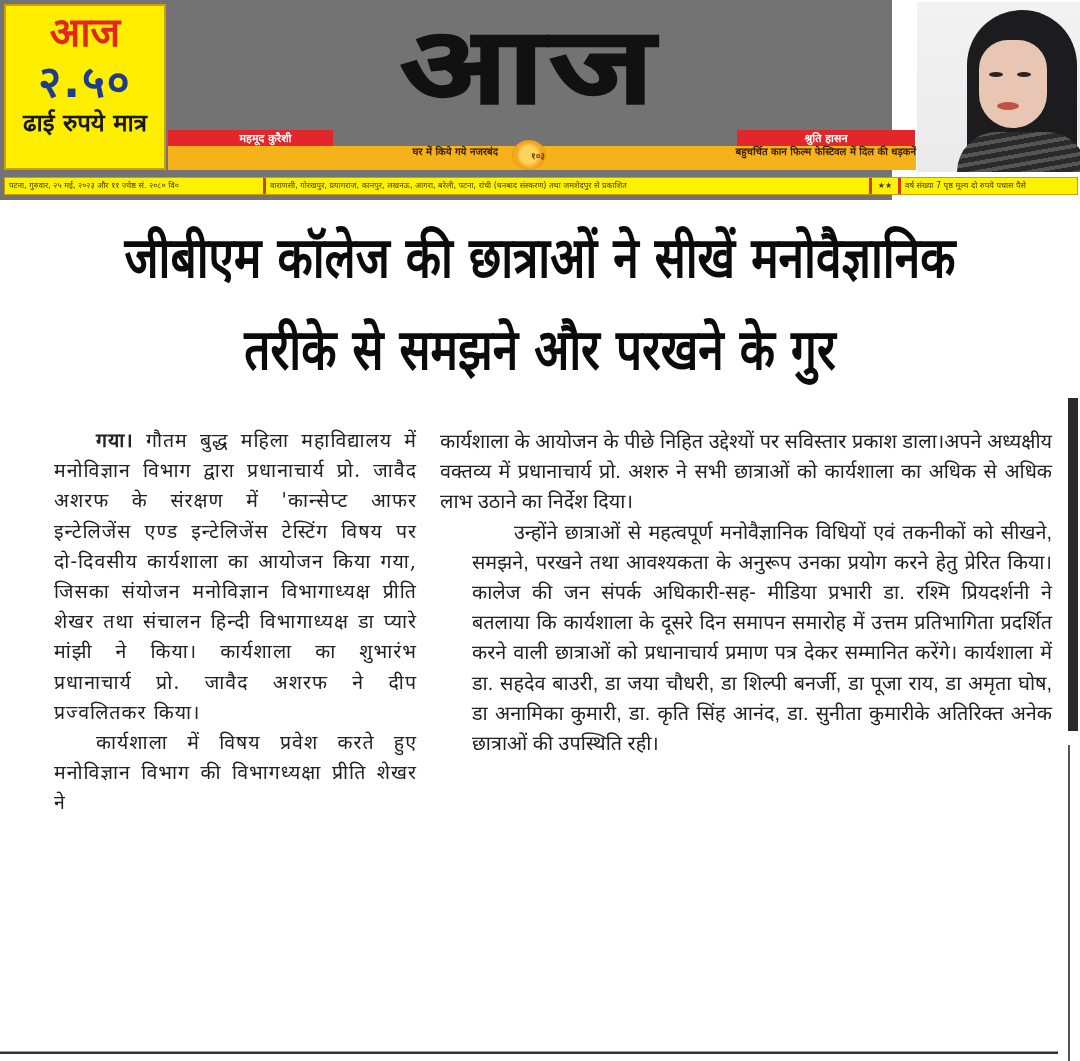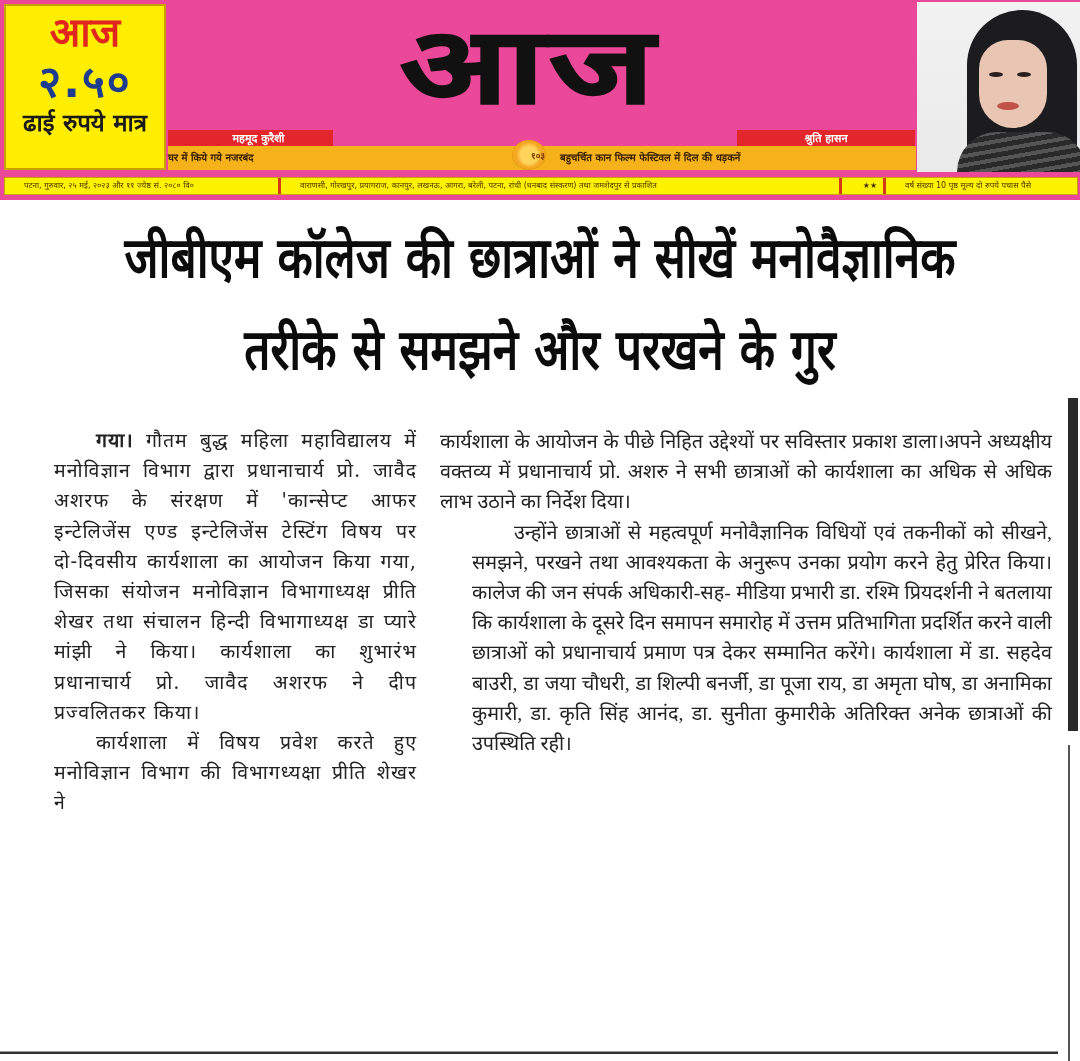--- a/index.html
+++ b/index.html
@@ -7,7 +7,7 @@
   body { position: relative; font-family: "DejaVu Sans", sans-serif; color: #1a1a1a; }
 
   
-  .masthead { position: absolute; left: 0; top: 0; width: 1080px; height: 200px; background: #ec4899; }
+  .masthead { position: absolute; left: 0; top: 0; width: 892px; height: 200px; background: #737373; }
   .price-box {
     position: absolute; left: 4px; top: 4px; width: 162px; height: 166px;
     background: #ffee00; border: 2px solid #c9a000;

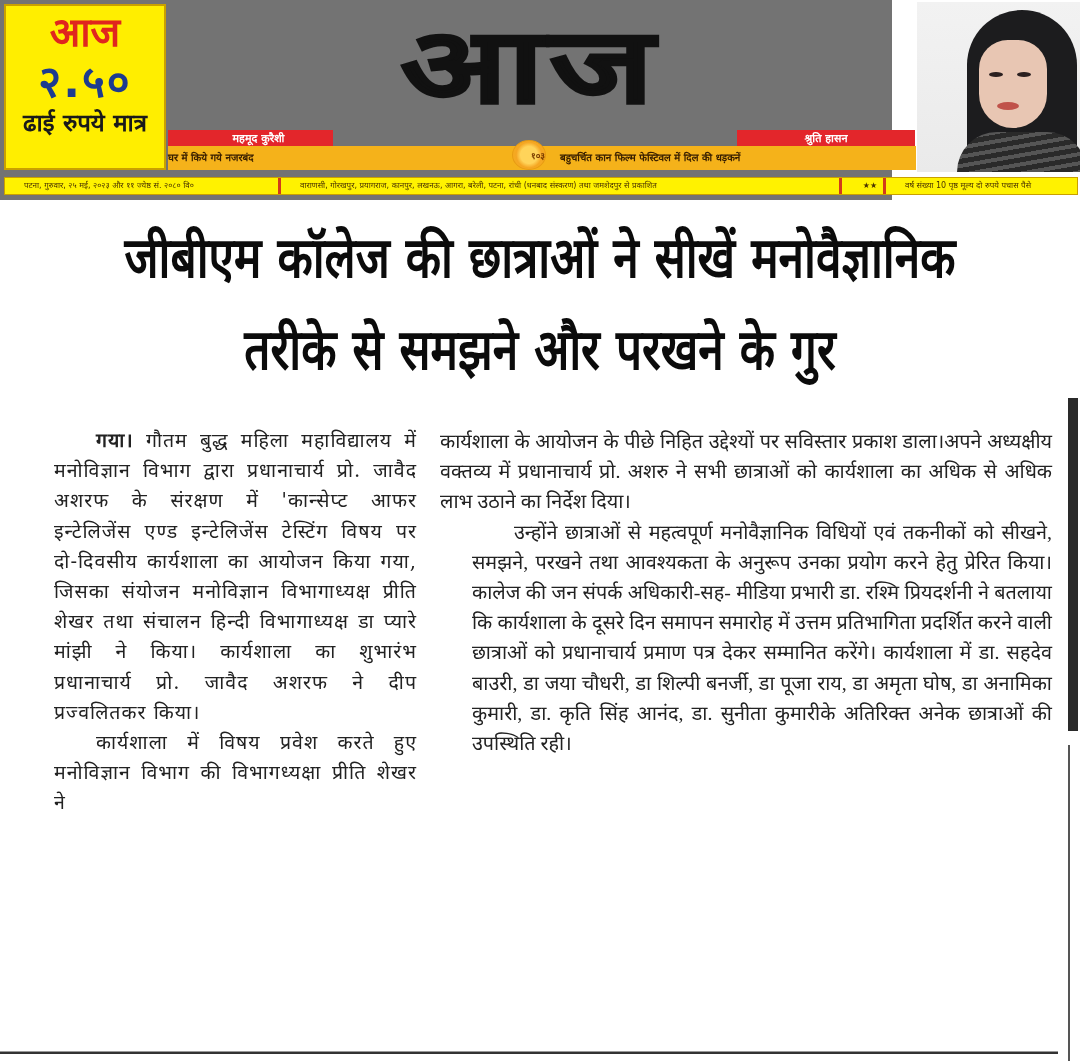--- a/index.html
+++ b/index.html
@@ -31,7 +31,7 @@
   .tease-red-right { position: absolute; left: 737px; top: 130px; width: 178px; height: 18px; background: #e3262b; }
   .tease-band { position: absolute; left: 168px; top: 146px; width: 748px; height: 24px; background: #f5b21a; }
   .tease-name { position: absolute; font-size: 11px; line-height: 18px; color: #fff; font-weight: bold; text-align: center; }
-  .tease-name.left { left: 176px; top: 130px; width: 165px; }
+  .tease-name.left { left: 183px; top: 130px; width: 165px; }
   .tease-name.right { left: 737px; top: 130px; width: 178px; }
   .tease-head { position: absolute; top: 150px; font-size: 10px; line-height: 16px; color: #3a2000; font-weight: bold; text-align: left; }
   .tease-head.left { left: 168px; width: 330px; }

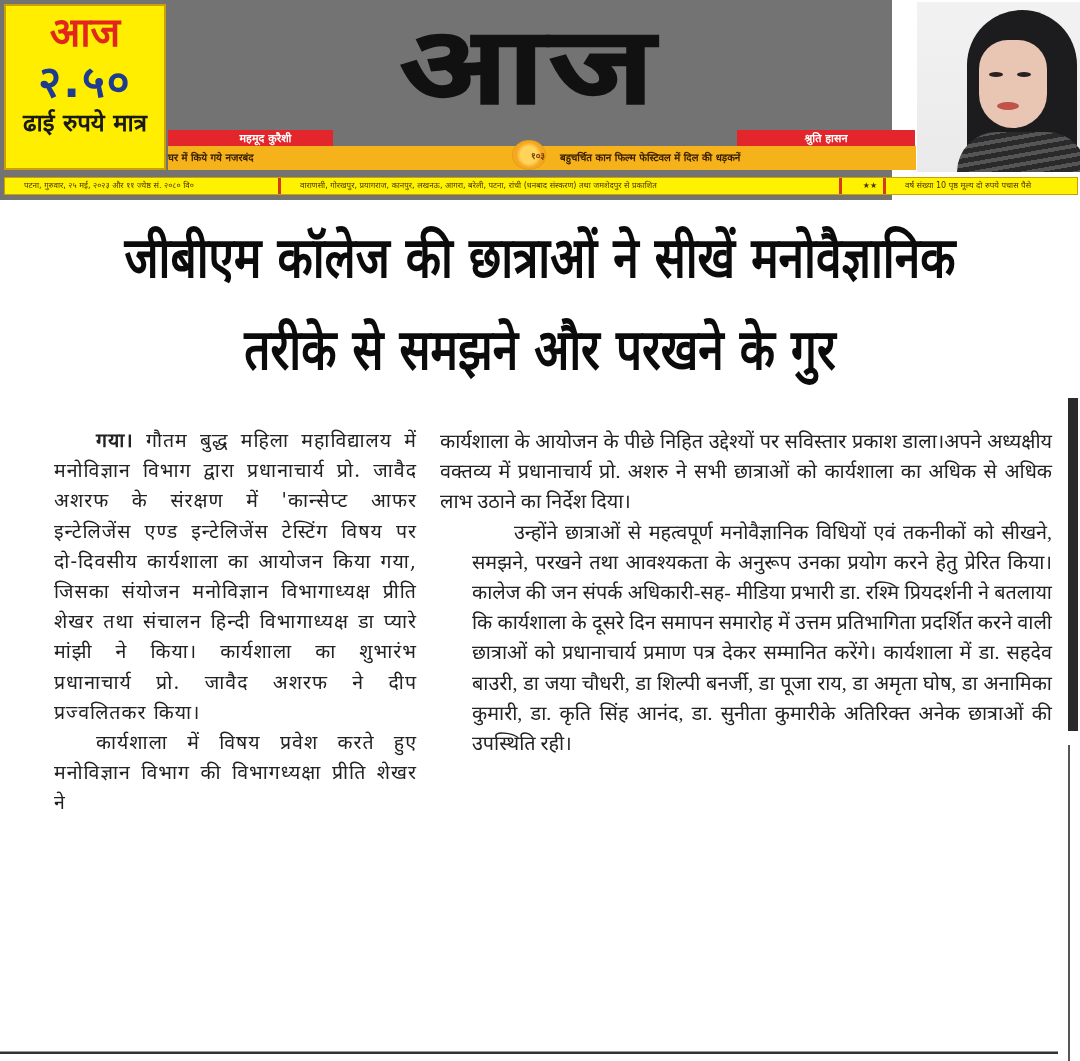--- a/index.html
+++ b/index.html
@@ -33,7 +33,7 @@
   .tease-name { position: absolute; font-size: 11px; line-height: 18px; color: #fff; font-weight: bold; text-align: center; }
   .tease-name.left { left: 183px; top: 130px; width: 165px; }
   .tease-name.right { left: 737px; top: 130px; width: 178px; }
-  .tease-head { position: absolute; top: 150px; font-size: 10px; line-height: 16px; color: #3a2000; font-weight: bold; text-align: left; }
+  .tease-head { position: absolute; top: 144px; font-size: 10px; line-height: 16px; color: #3a2000; font-weight: bold; text-align: right; }
   .tease-head.left { left: 168px; width: 330px; }
   .tease-head.right { left: 560px; width: 356px; }
 

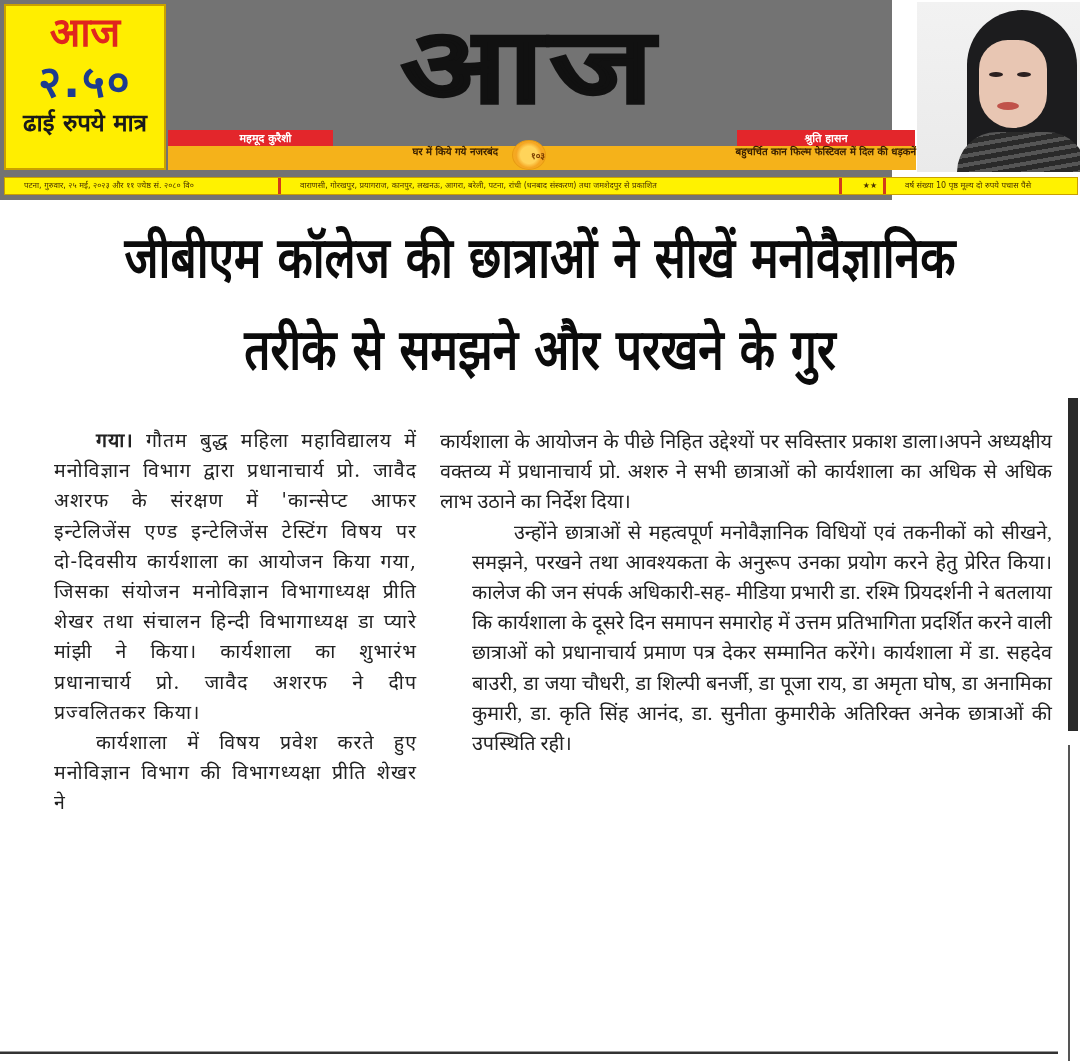--- a/index.html
+++ b/index.html
@@ -62,7 +62,7 @@
     background: #fff200; border: 1px solid #c9a000;
     display: flex; align-items: center; font-size: 8px; color: #4a3300; white-space: nowrap; overflow: hidden;
   }
-  .info-seg { padding: 0 4px; height: 100%; line-height: 16px; margin-left: 15px; }
+  .info-seg { padding: 0 4px; height: 100%; line-height: 16px; }
   .info-sep { width: 3px; height: 100%; background: #d23a1a; }
   .info-seg.dateline { width: 258px; }
   .info-seg.cities { flex: 1; }

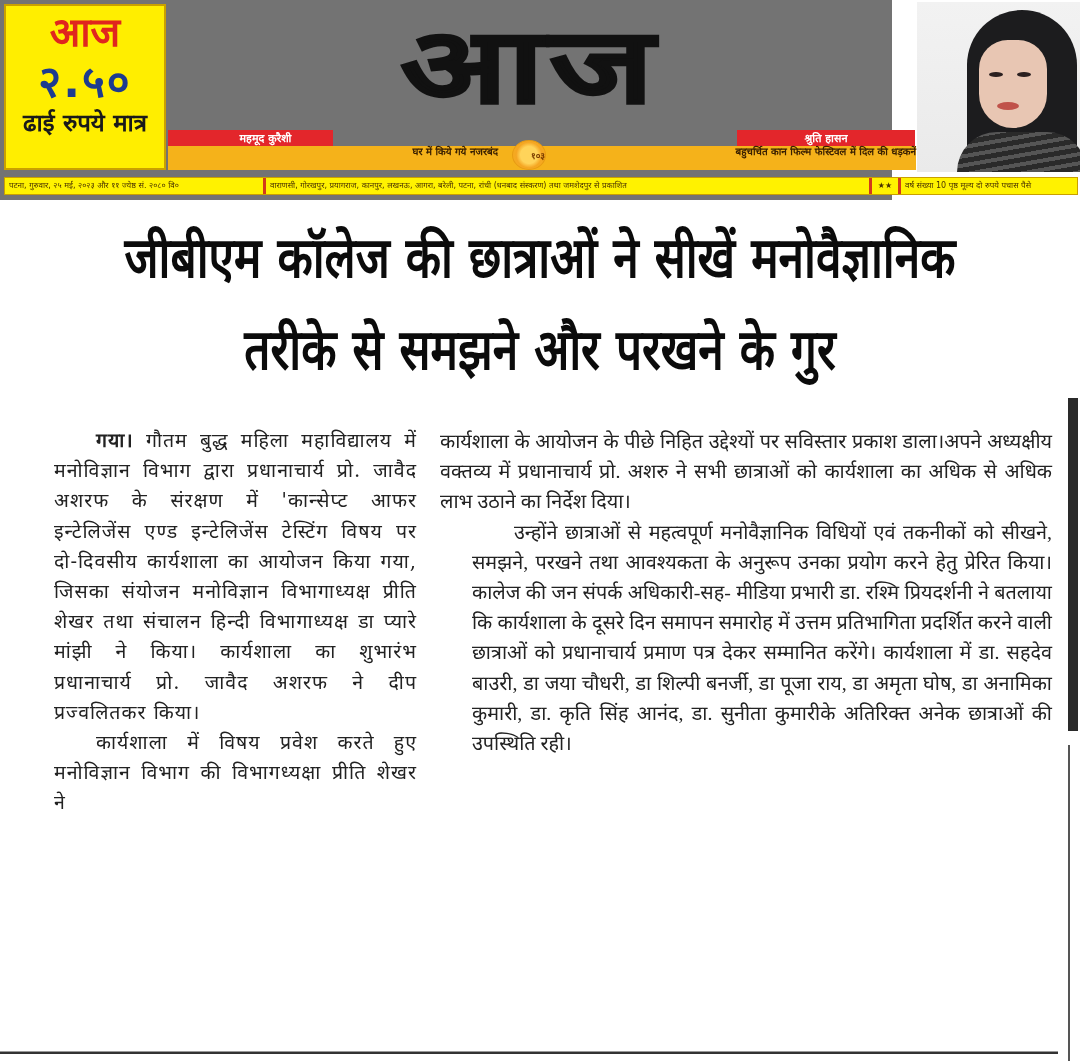--- a/index.html
+++ b/index.html
@@ -132,7 +132,7 @@
     <div class="info-sep"></div>
     <div class="info-seg stars">★★</div>
     <div class="info-sep"></div>
-    <div class="info-seg pages">वर्ष संख्या 10 पृष्ठ मूल्य दो रुपये पचास पैसे</div>
+    <div class="info-seg pages">वर्ष संख्या 7 पृष्ठ मूल्य दो रुपये पचास पैसे</div>
   </div>
 </div>
 

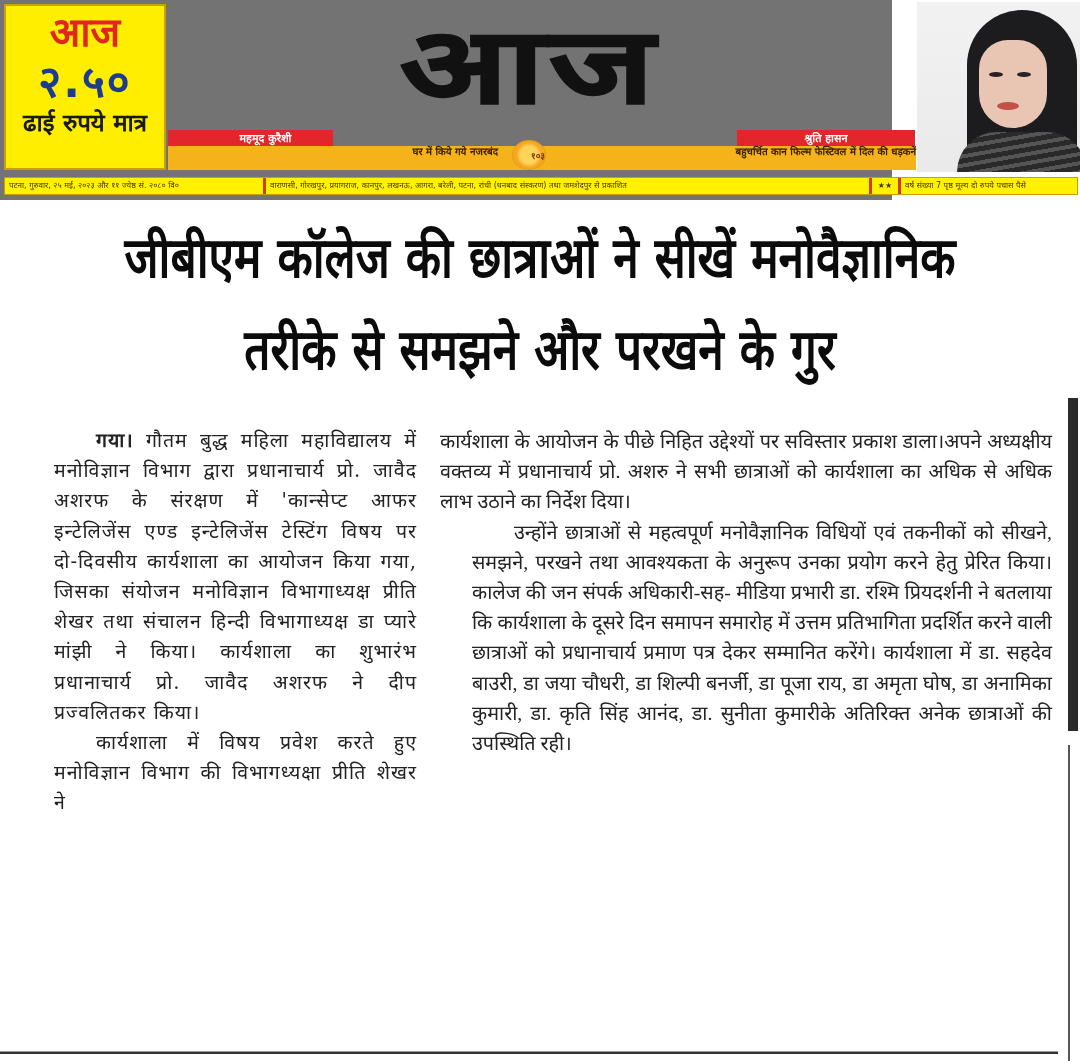--- a/index.html
+++ b/index.html
@@ -85,7 +85,7 @@
     text-align: justify;
   }
   .col.left { left: 22px; width: 395px; letter-spacing: 1px; }
-  .col.right { left: 440px; width: 612px; font-family: Liberation Serif, serif; font-size: 19.8px; }
+  .col.right { left: 440px; width: 612px; font-family: Liberation Sans, sans-serif; font-size: 19.8px; }
   .para { text-indent: 0; }
   .para.indent { text-indent: 42px; margin-left: 32px; }
   .dateline-lead { font-weight: bold; }

